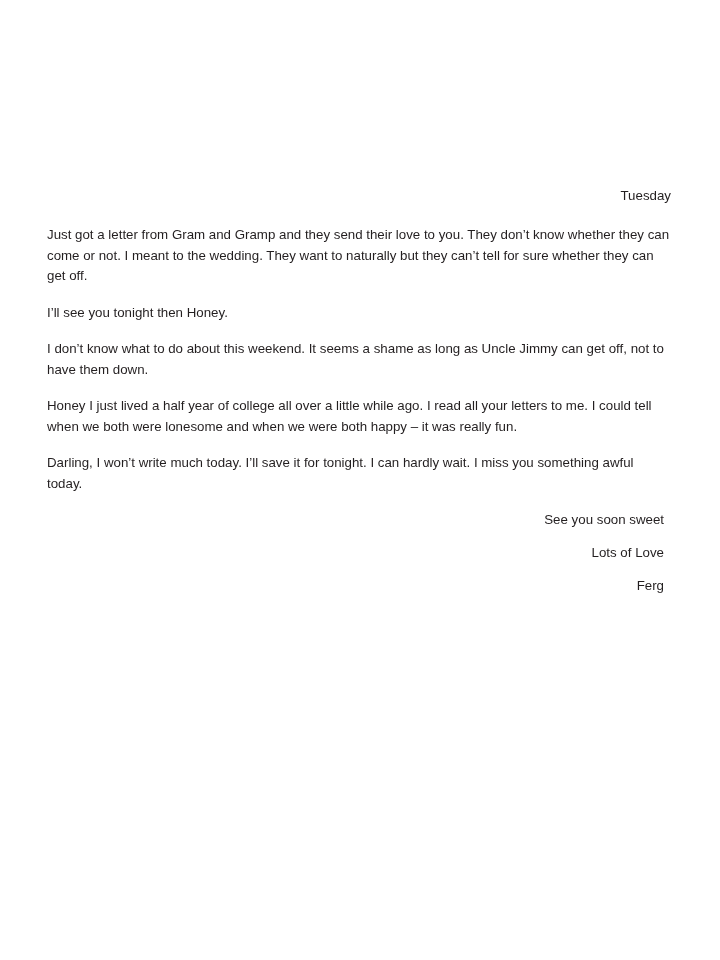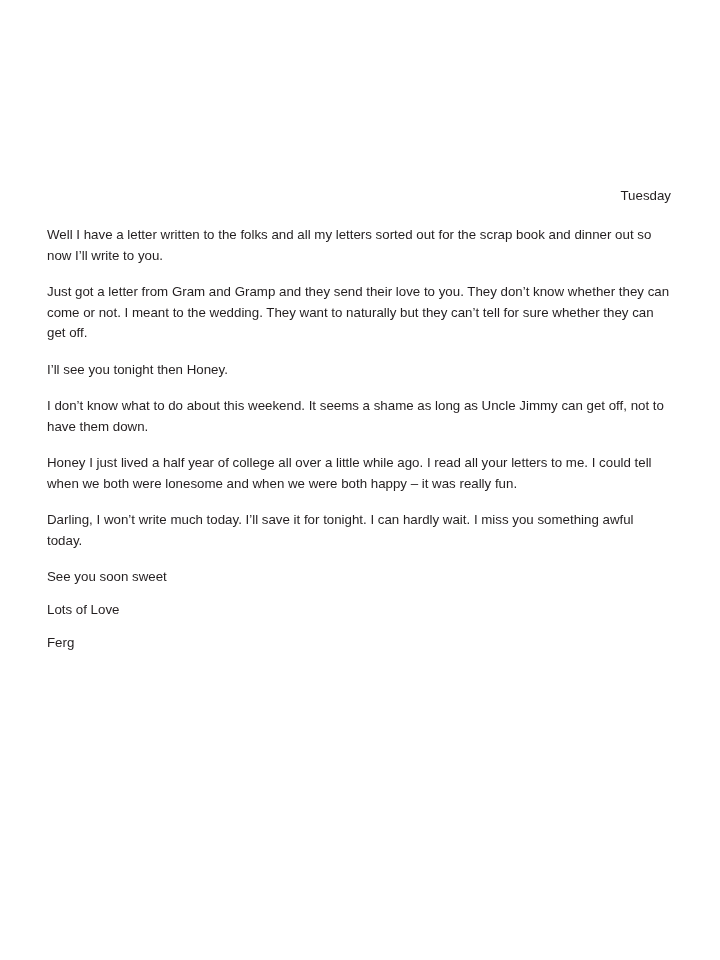--- a/index.html
+++ b/index.html
@@ -69,7 +69,6 @@
     <p class="date-line">Tuesday</p>
 
 
-    <p class="para">Well I have a letter written to the folks and all my letters sorted out for the scrap book and dinner out so now I’ll write to you.</p>
     <p class="para">Just got a letter from Gram and Gramp and they send their love to you.  They don’t know whether they can come or not.  I meant to the wedding.  They want to naturally but they can’t tell for sure whether they can get off.</p>
     <p class="para">I’ll see you tonight then Honey.</p>
     <p class="para">I don’t know what to do about this weekend.  It seems a shame as long as Uncle Jimmy can get off, not to have them down.</p>

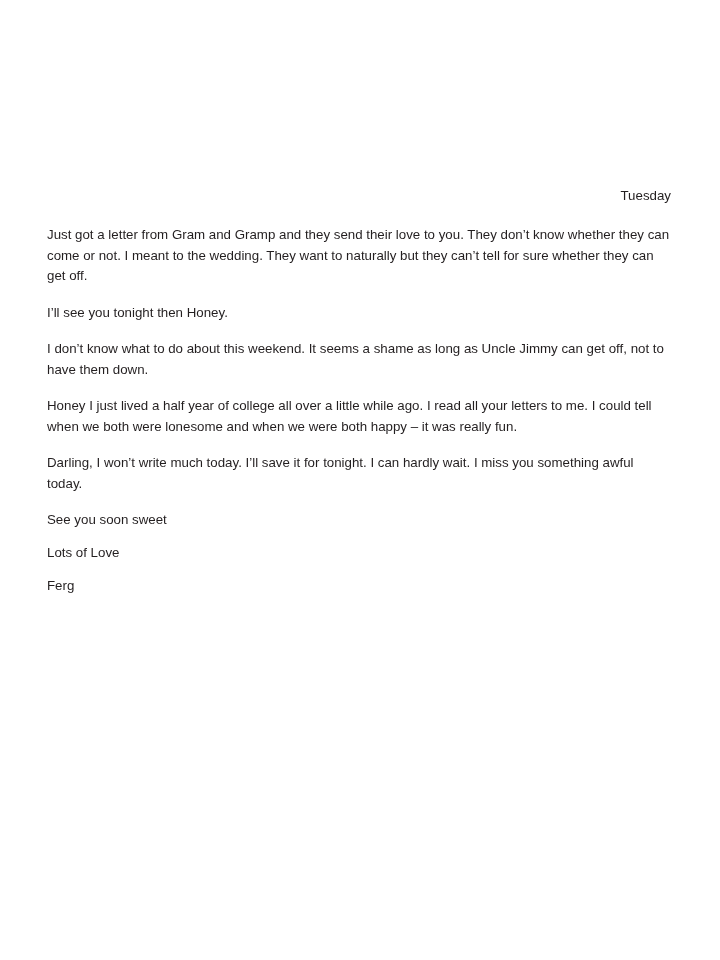--- a/index.html
+++ b/index.html
@@ -50,7 +50,7 @@
     margin-top: 12px;
   }
   .closing-line {
-    text-align: left;
+    text-align: right;
     font-size: 13.3px;
     line-height: 19px;
     margin: 8px 0 14px 0;

